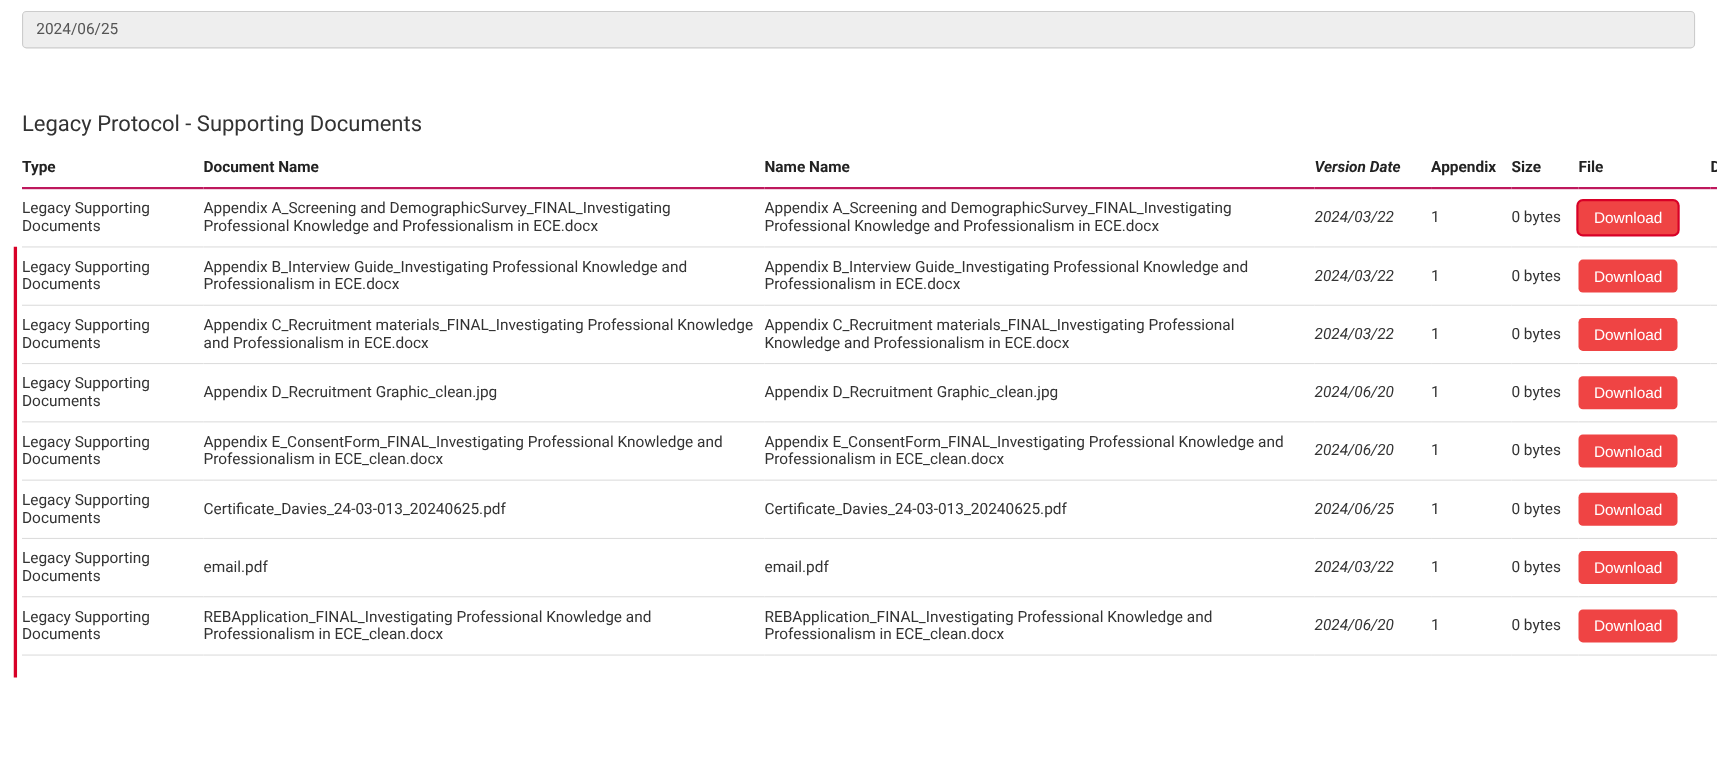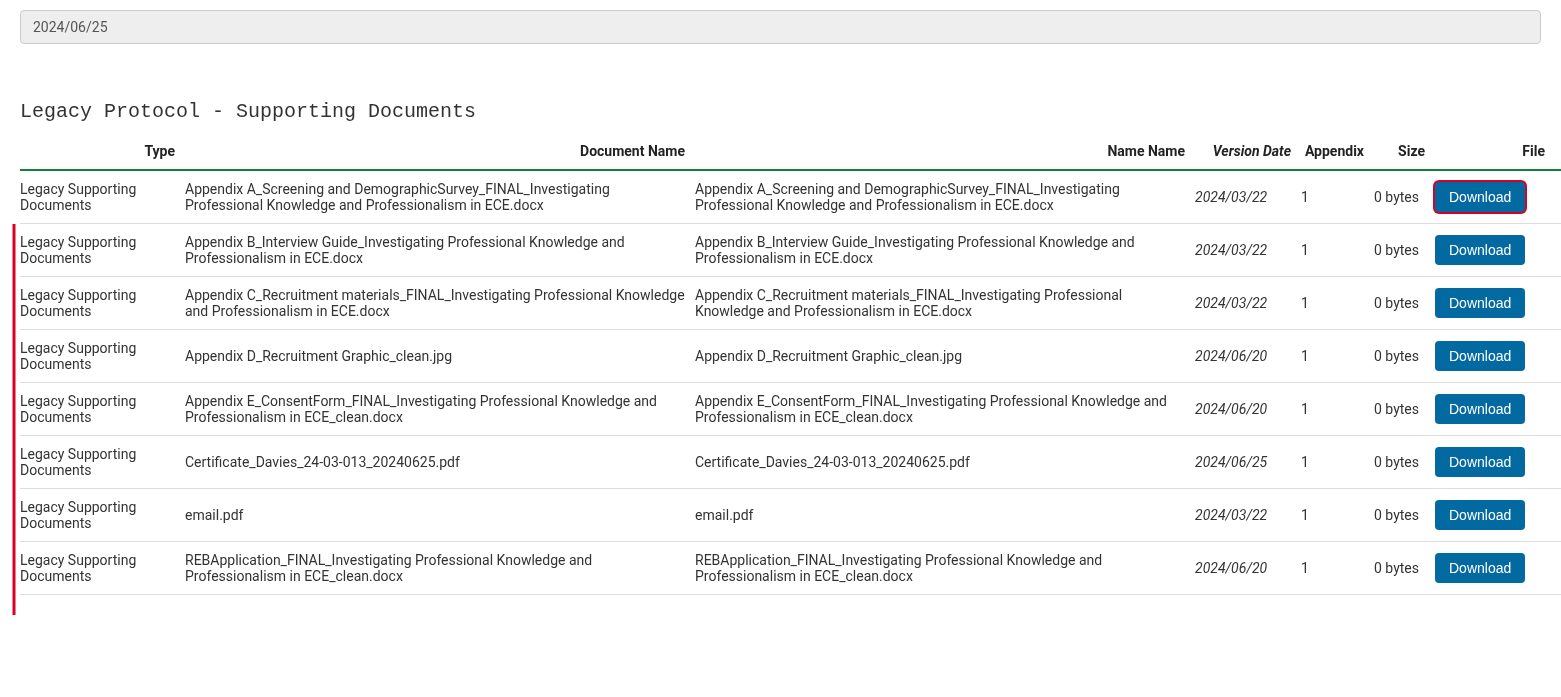--- a/index.html
+++ b/index.html
@@ -32,7 +32,6 @@
     font-size: 20px;
     margin-top: 56px;
     margin-bottom: 14px;
-    font-family: Liberation Mono, monospace;
   }
   table.doc-table {
     width: 100%;

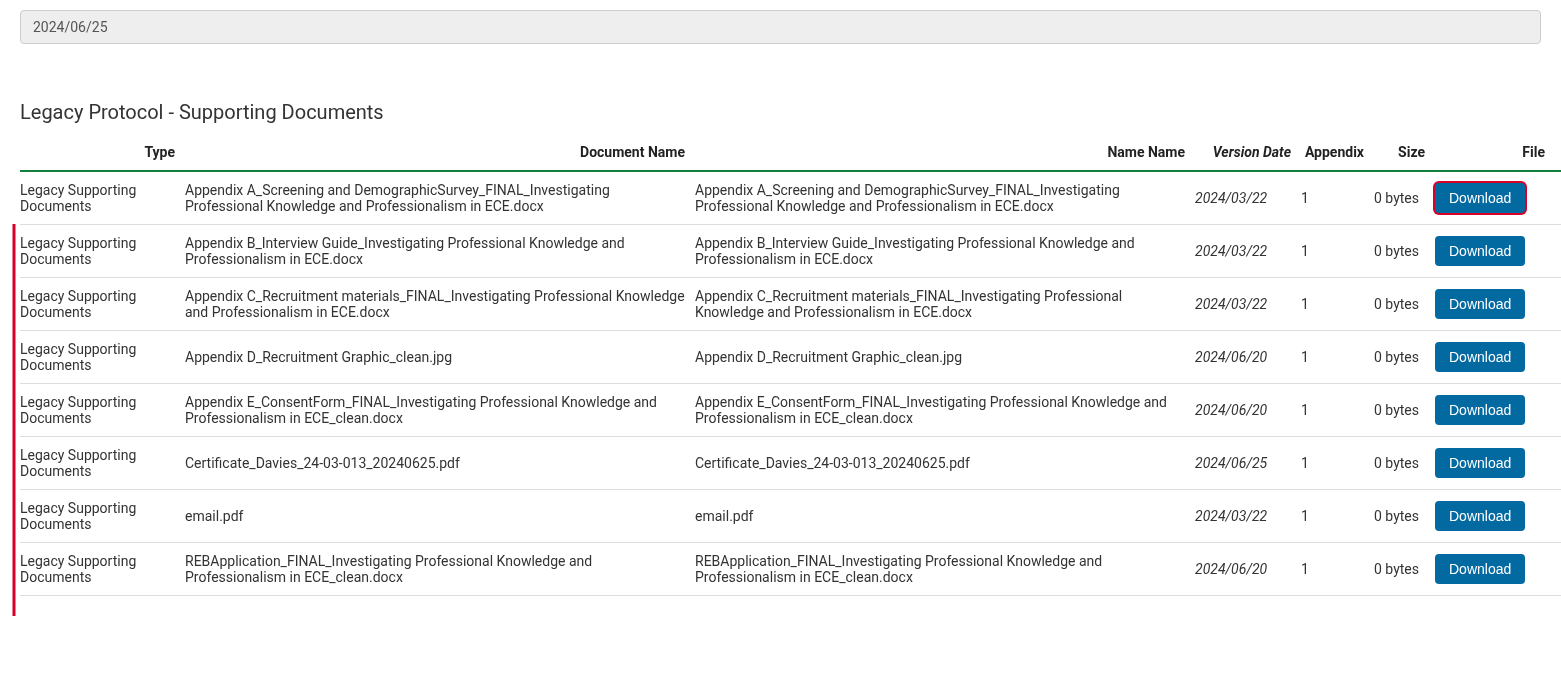--- a/index.html
+++ b/index.html
@@ -39,13 +39,13 @@
     table-layout: fixed;
   }
   .doc-table th {
-    text-align: right;
+    text-align: left;
     font-weight: 700;
     font-size: 14px;
     color: #222;
     vertical-align: bottom;
     padding: 6px 10px 10px 0;
-    border-bottom: 2px solid #15803d;
+    border-bottom: 2px solid #be185d;
   }
   .doc-table td {
     vertical-align: middle;

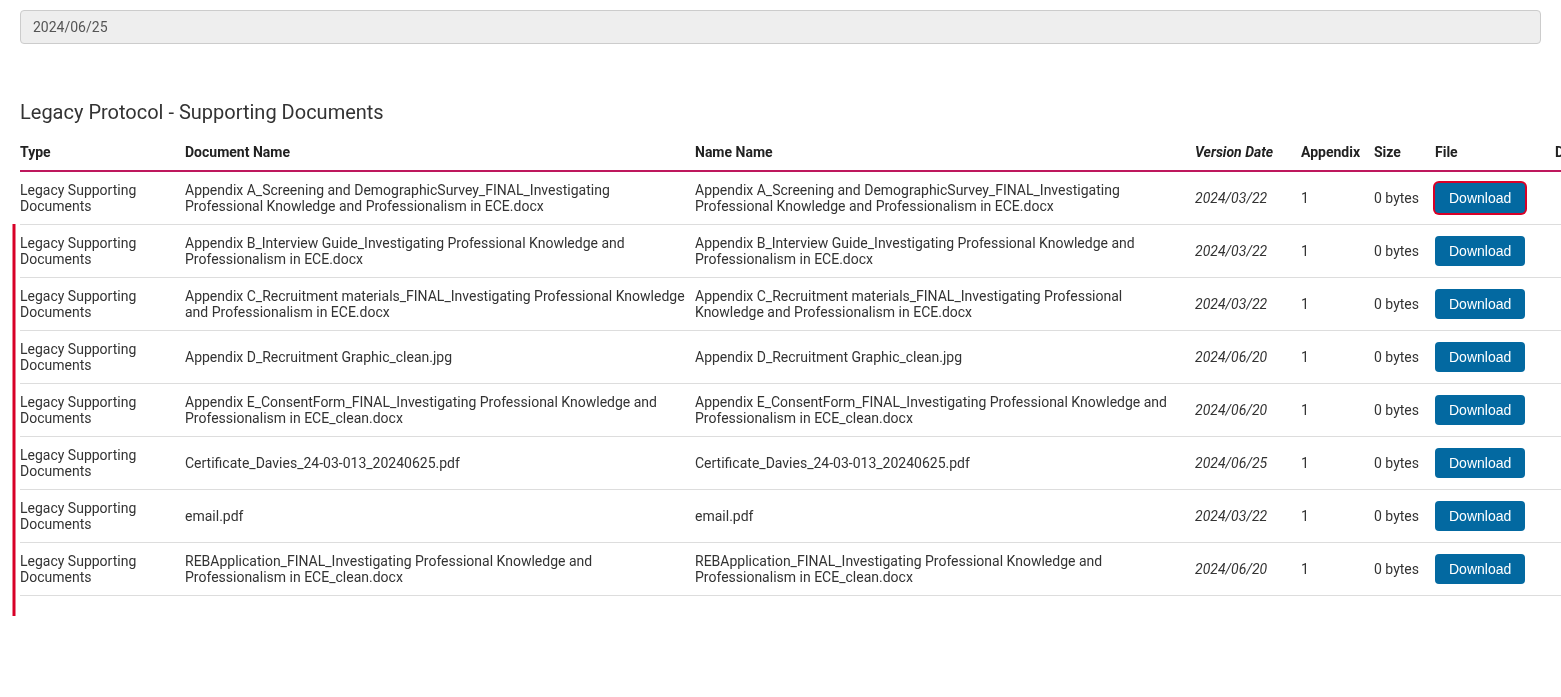--- a/index.html
+++ b/index.html
@@ -66,7 +66,7 @@
   .col-delete   { width: 50px; text-align: right; }
   .btn {
     display: inline-block;
-    background: #0369a1;
+    background: #ef4444;
     color: #fff;
     border: none;
     border-radius: 4px;

